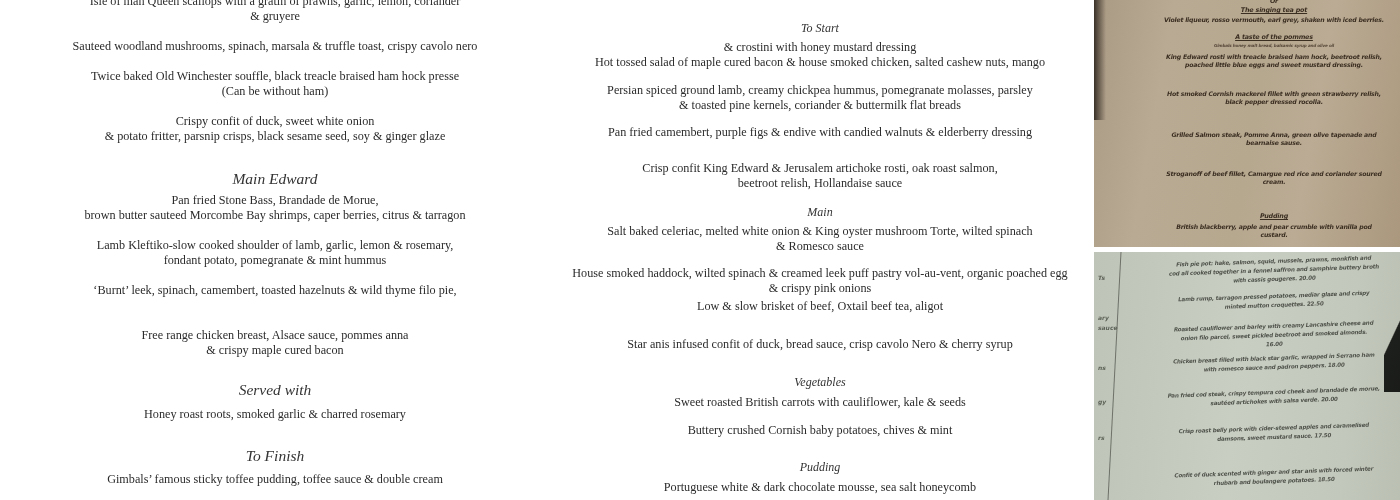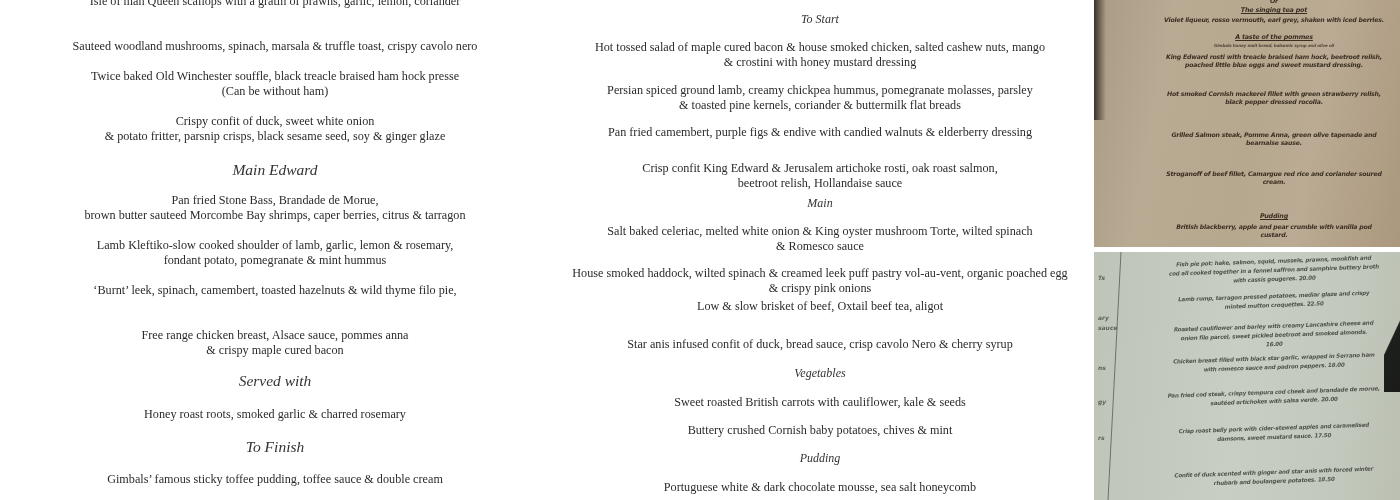--- a/index.html
+++ b/index.html
@@ -44,6 +44,7 @@
 <div id="col-left" class="menu-col">
   <div class="dish" style="top:-6px">
     <div>Isle of man Queen scallops with a gratin of prawns, garlic, lemon, coriander</div>
+    <div>&amp; gruyere</div>
   </div>
   <div class="dish" style="top:39px">
     <div>Sauteed woodland mushrooms, spinach, marsala &amp; truffle toast, crispy cavolo nero</div>

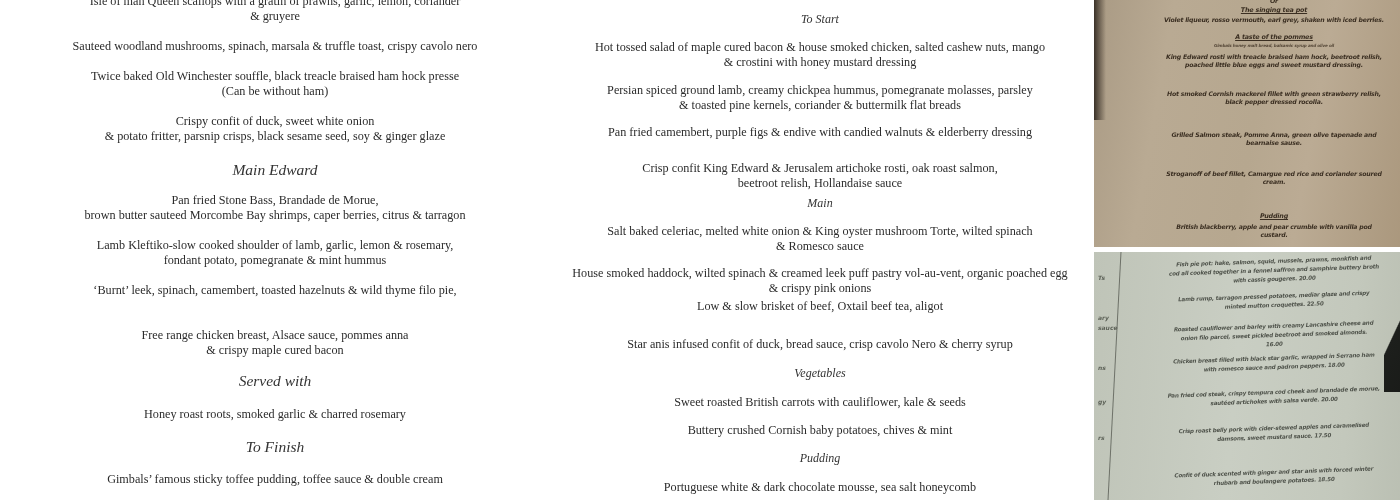--- a/index.html
+++ b/index.html
@@ -11,7 +11,7 @@
     #col-mid  { left: 550px; width: 540px; }
 
     .dish { position: absolute; width: 100%; font-size: 12.2px; line-height: 15px; color: #2b2b2b; white-space: nowrap; }
-    .heading { position: absolute; width: 100%; font-style: italic; color: #333; }
+    .heading { position: absolute; width: 100%; font-style: italic; color: #333; margin-top: 9px; }
     .heading.lg { font-size: 15.5px; }
     .heading.sm { font-size: 12px; }
 

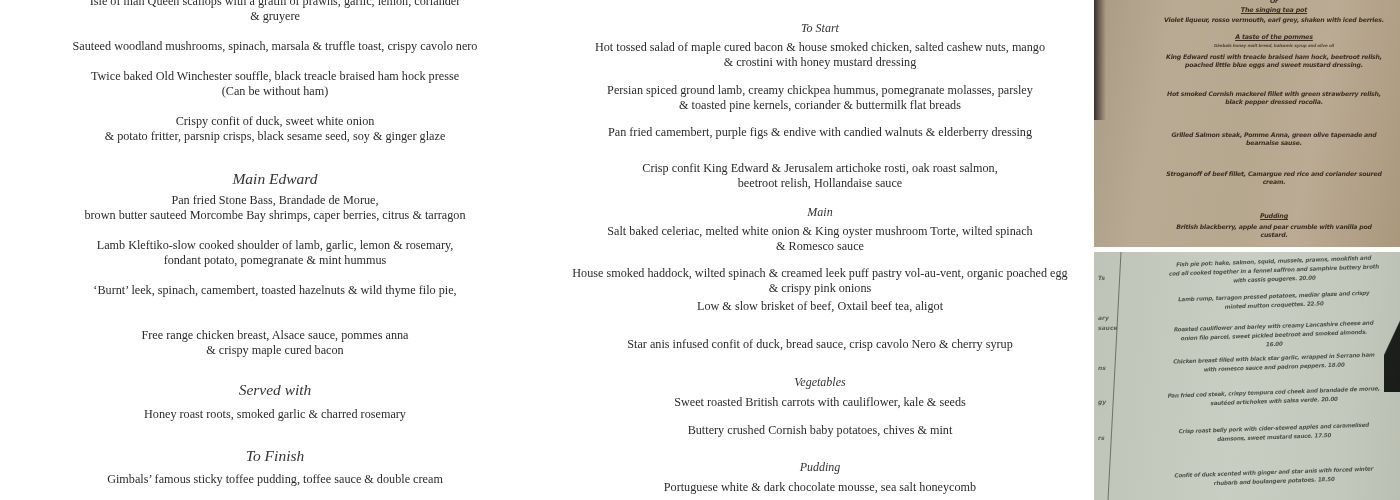--- a/index.html
+++ b/index.html
@@ -86,8 +86,8 @@
 <div id="col-mid" class="menu-col">
   <div class="heading sm" style="top:12px">To Start</div>
   <div class="dish" style="top:40px">
+    <div>&amp; crostini with honey mustard dressing</div>
     <div>Hot tossed salad of maple cured bacon &amp; house smoked chicken, salted cashew nuts, mango</div>
-    <div>&amp; crostini with honey mustard dressing</div>
   </div>
   <div class="dish" style="top:83px">
     <div>Persian spiced ground lamb, creamy chickpea hummus, pomegranate molasses, parsley</div>

